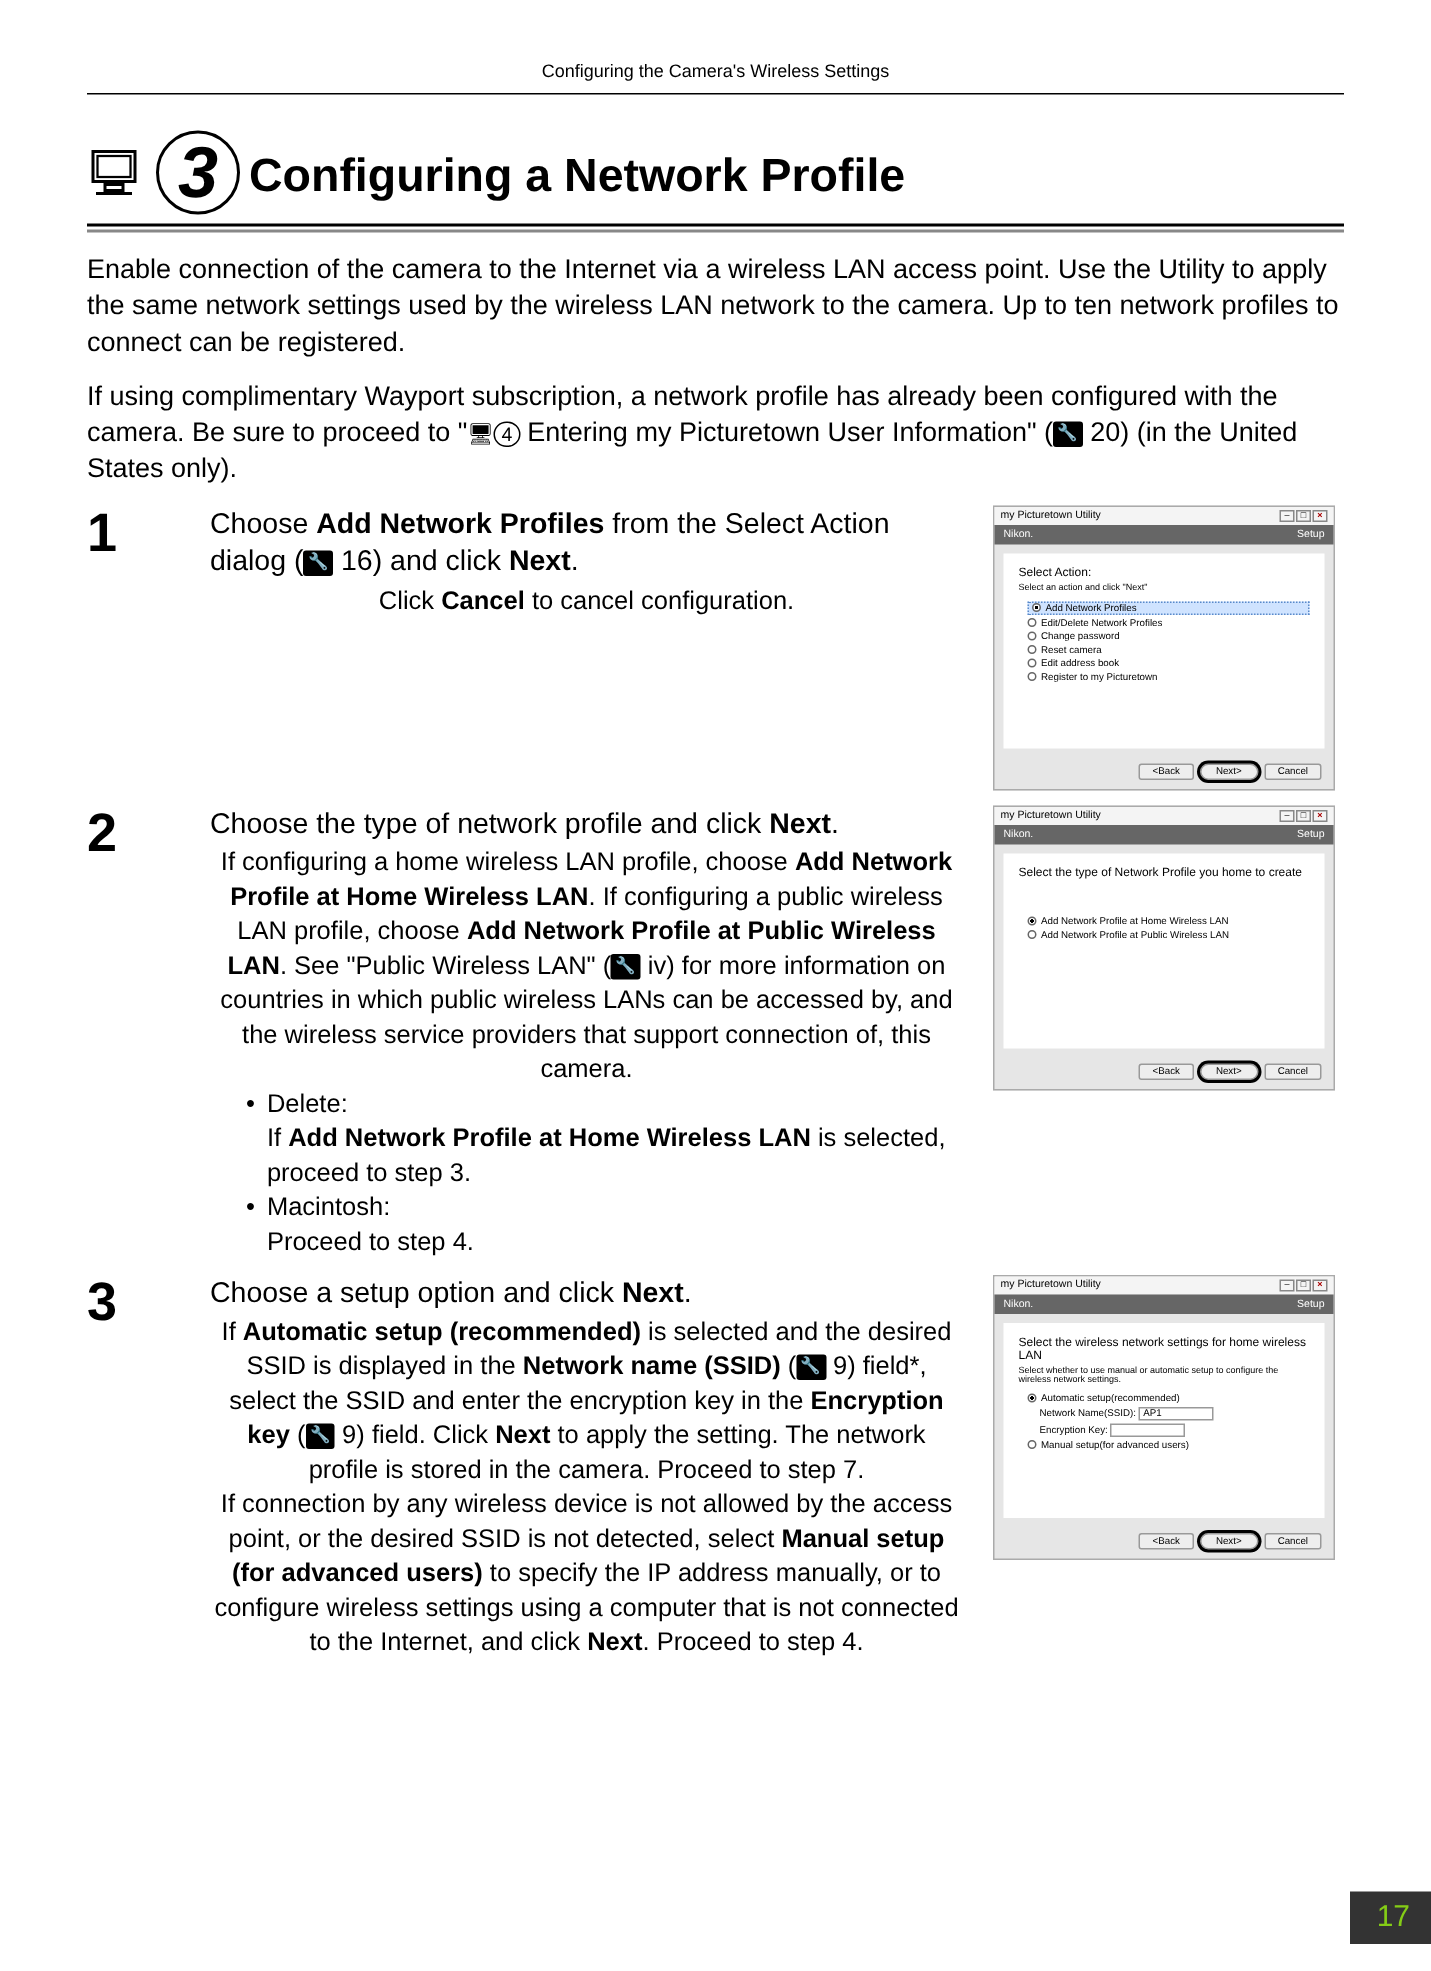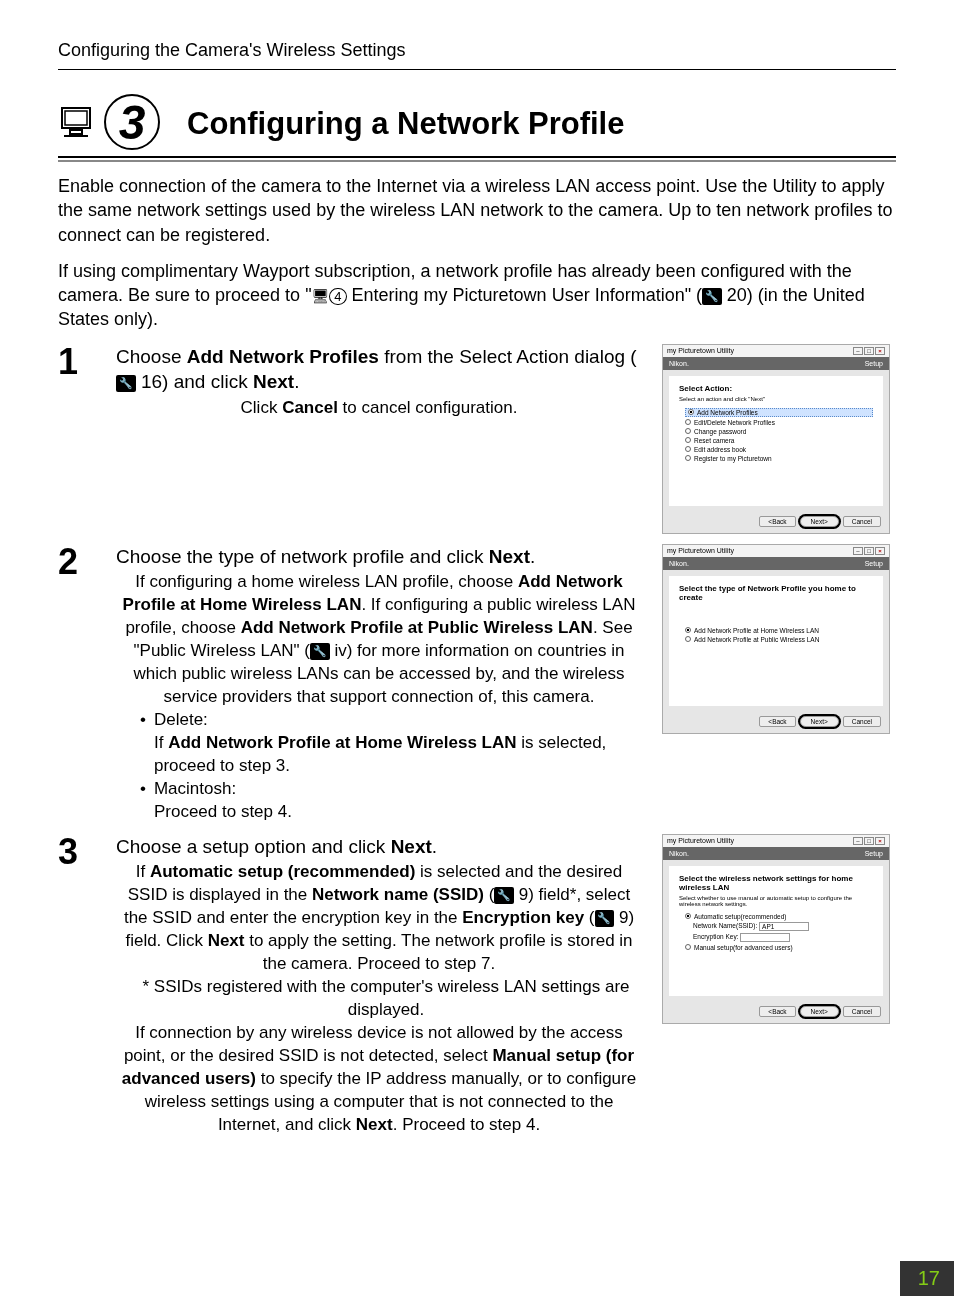--- a/index.html
+++ b/index.html
@@ -13,8 +13,8 @@
       padding: 40px 58px 40px 58px;
     }
     .header-right {
-      text-align: left;
-      font-size: 18px;
+      text-align: center;
+      font-size: 12px;
       margin-bottom: 8px;
     }
     .header-line {

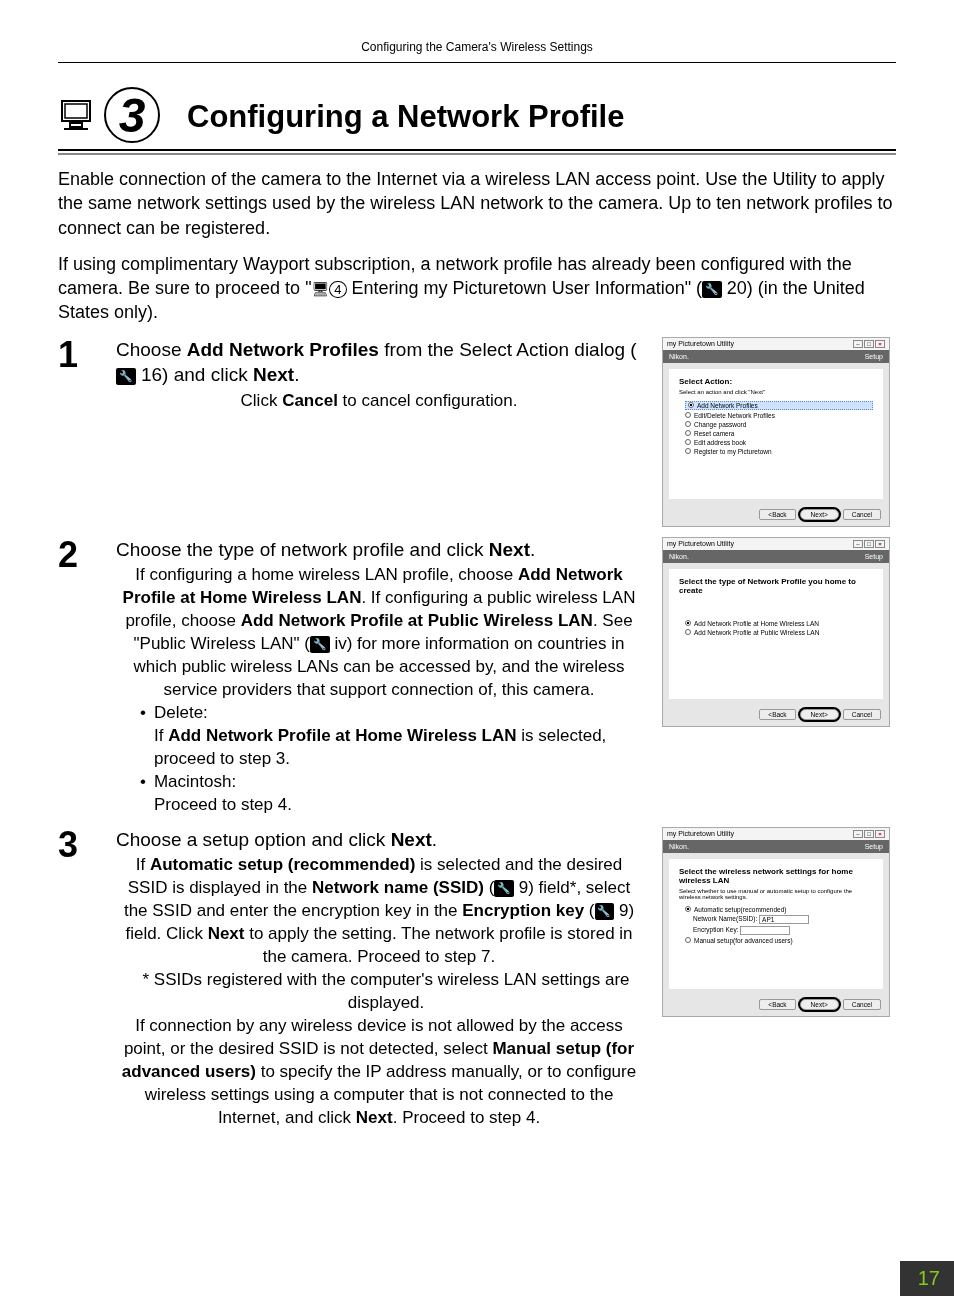--- a/index.html
+++ b/index.html
@@ -40,7 +40,7 @@
     .main-title {
       font-size: 31px;
       font-weight: bold;
-      margin-left: 21px;
+      margin-left: 0;
     }
     .title-underline {
       border-top: 2px solid #000;

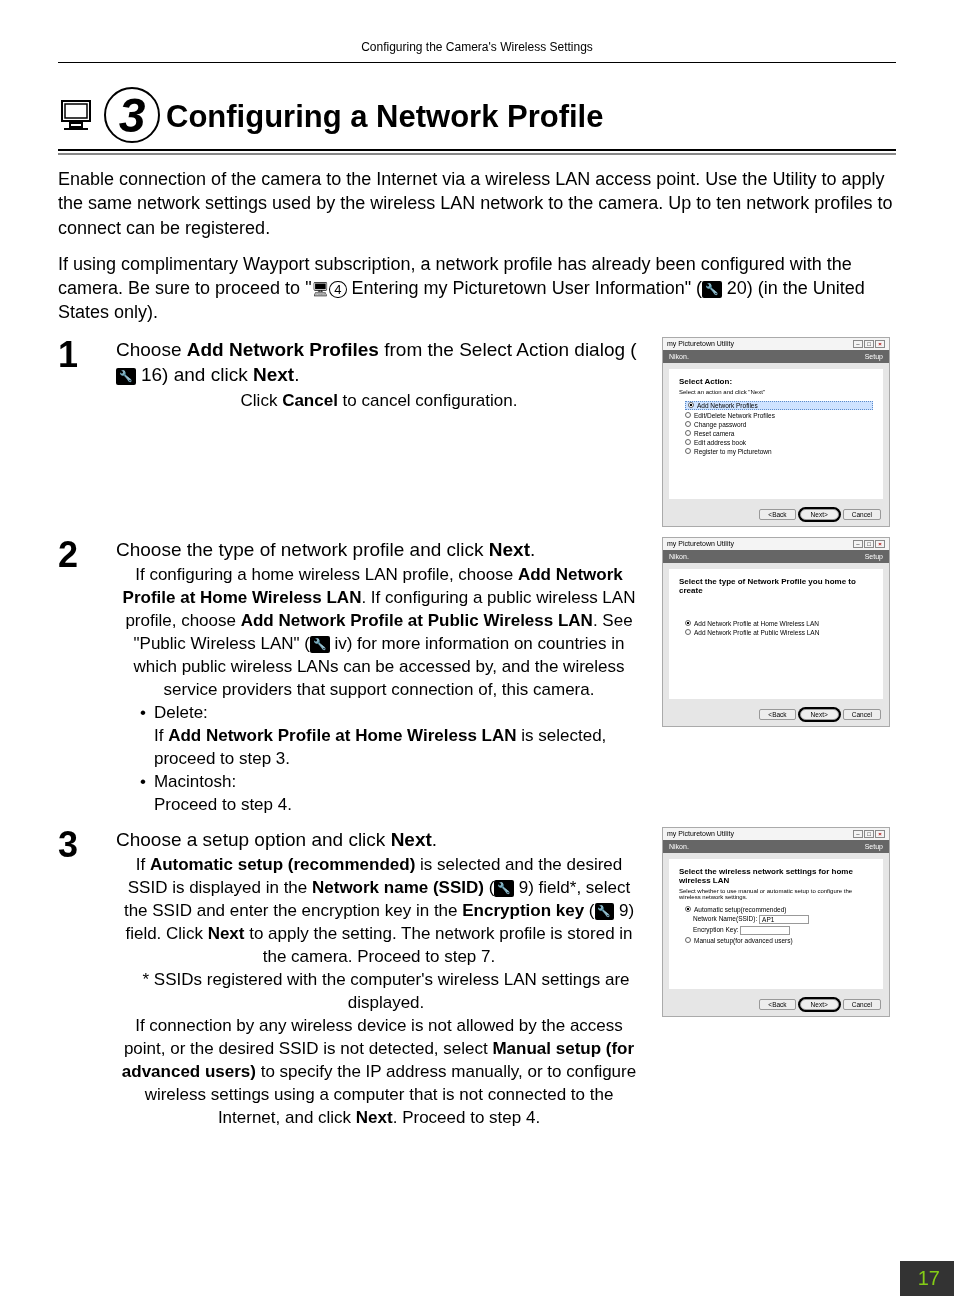--- a/index.html
+++ b/index.html
@@ -74,7 +74,7 @@
       width: 38px;
       flex-shrink: 0;
     }
-    .step-body { flex: 1; font-size: 17px; line-height: 1.35; }
+    .step-body { flex: 1; font-size: 17px; line-height: 1.35; margin-left: 24px; }
     .step-body-main { font-size: 19px; margin-bottom: 2px; }
     .step-sub { font-size: 17px; text-align: center; }
     .bullet-list { margin-left: 24px; }

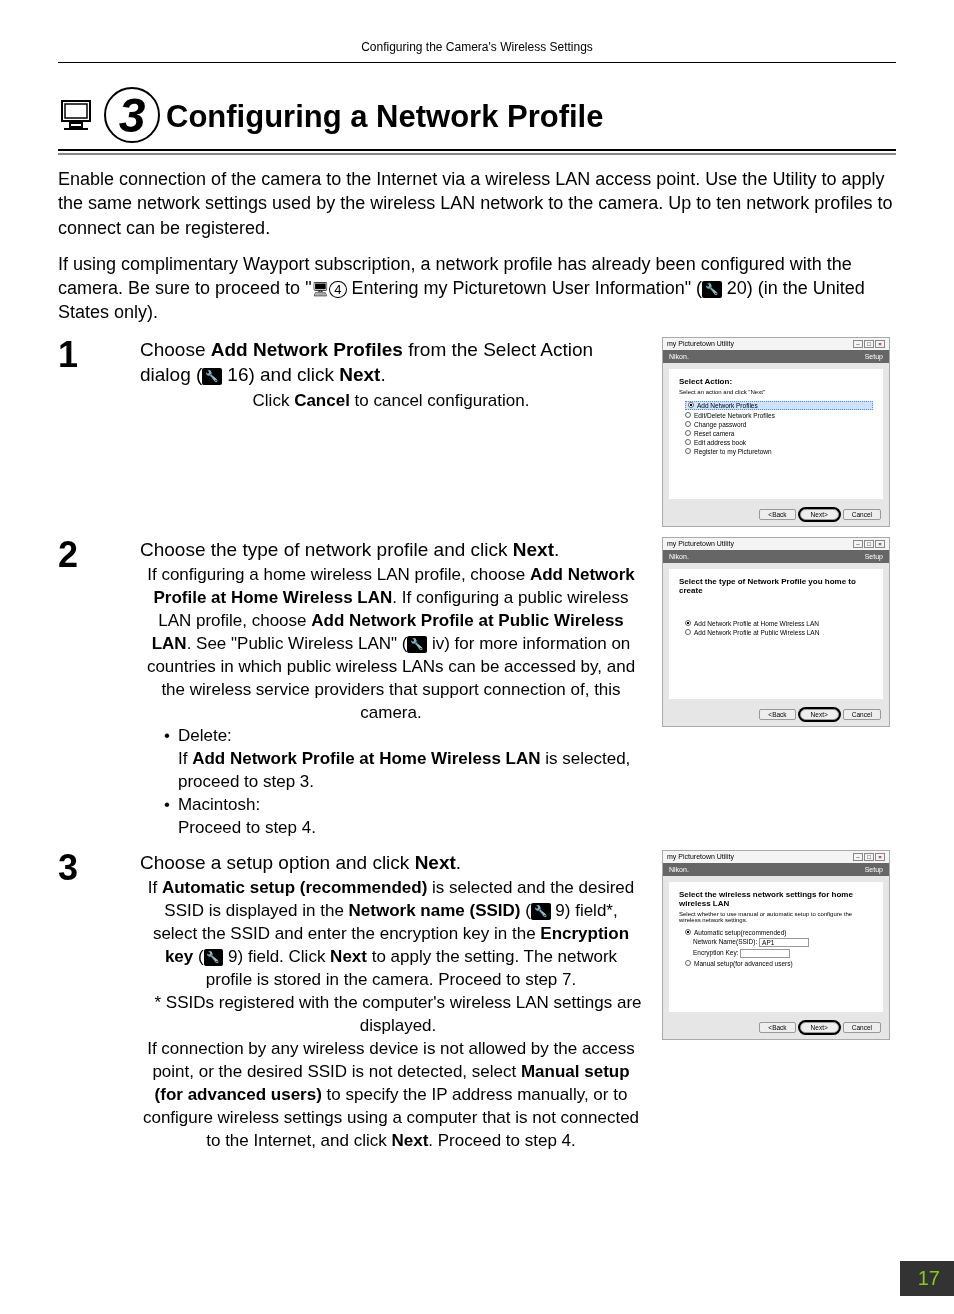--- a/index.html
+++ b/index.html
@@ -106,7 +106,7 @@
       padding: 8px 10px;
       min-height: 130px;
     }
-    .dialog-heading { font-weight: bold; font-size: 8px; margin-bottom: 3px; }
+    .dialog-heading { font-weight: normal; font-size: 8px; margin-bottom: 3px; }
     .dialog-sub { font-size: 6px; margin-bottom: 6px; }
     .dialog-radio { font-size: 6.5px; margin: 2px 0 2px 6px; display:flex; align-items:center; gap:3px; }
     .dialog-radio .r { width:6px; height:6px; border:1px solid #666; border-radius:50%; display:inline-block; flex-shrink:0; }

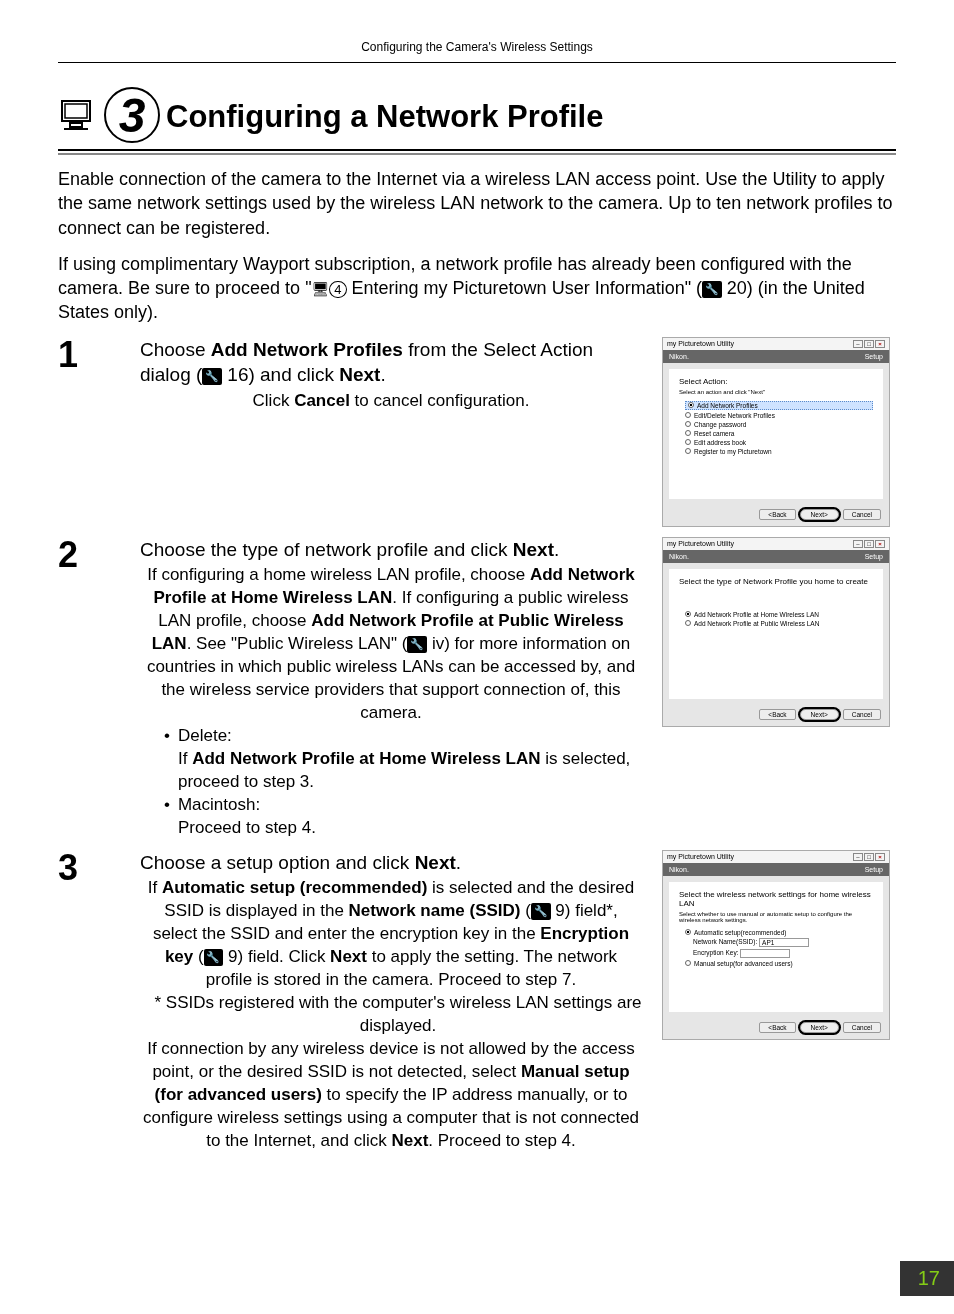--- a/index.html
+++ b/index.html
@@ -290,7 +290,6 @@
     <div class="step-sub">
       <span>If </span><b>Automatic setup (recommended)</b><span> is selected and the desired SSID is displayed in the </span><b>Network name (SSID)</b><span> (</span><span class="ref-icon">🔧</span><span> 9) field*, select the SSID and enter the encryption key in the </span><b>Encryption key</b><span> (</span><span class="ref-icon">🔧</span><span> 9) field. Click </span><b>Next</b><span> to apply the setting. The network profile is stored in the camera. Proceed to step 7.</span>
     </div>
-    <div class="step-sub" style="margin-left:14px;">* SSIDs registered with the computer's wireless LAN settings are displayed.</div>
     <div class="step-sub">
       <span>If connection by any wireless device is not allowed by the access point, or the desired SSID is not detected, select </span><b>Manual setup (for advanced users)</b><span> to specify the IP address manually, or to configure wireless settings using a computer that is not connected to the Internet, and click </span><b>Next</b><span>. Proceed to step 4.</span>
     </div>

